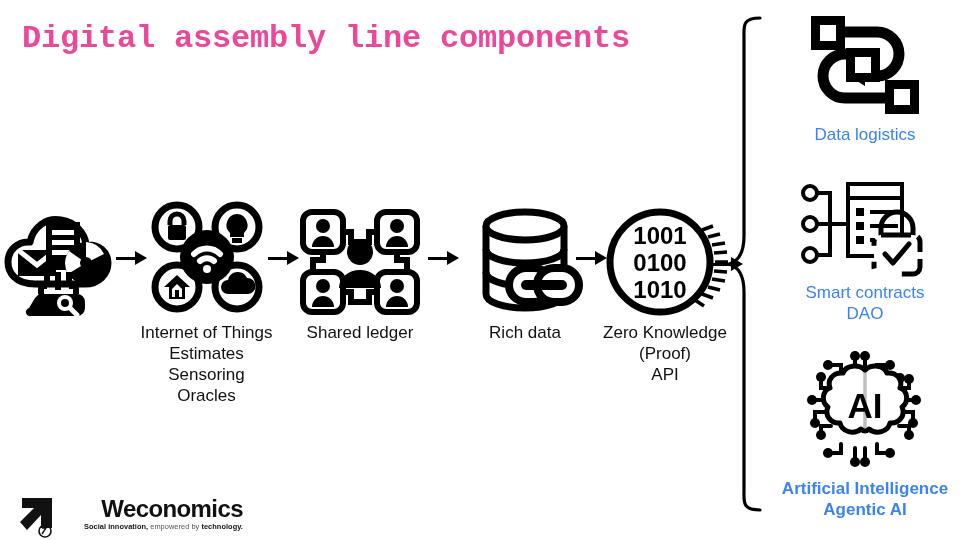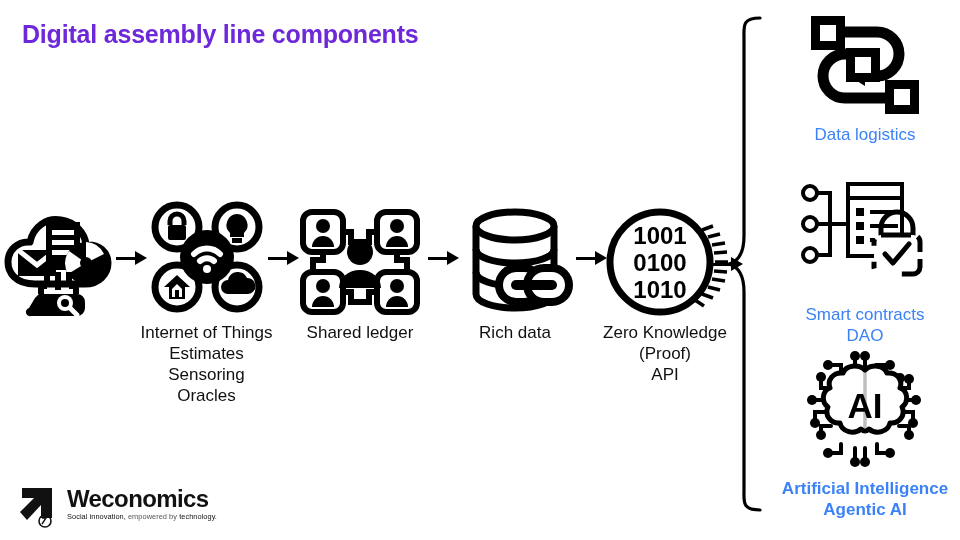--- a/index.html
+++ b/index.html
@@ -8,8 +8,9 @@
   .abs{position:absolute;}
 
   #page-title{
-    left:22px;top:20px;font-size:25px;font-weight:bold;letter-spacing:-0.2px;
-    color:#6d28d9;
+    left:22px;top:20px;font-size:32px;font-weight:bold;letter-spacing:-0.2px;
+    color:#ec4899;
+    font-family:Liberation Mono, monospace;
   }
 
   

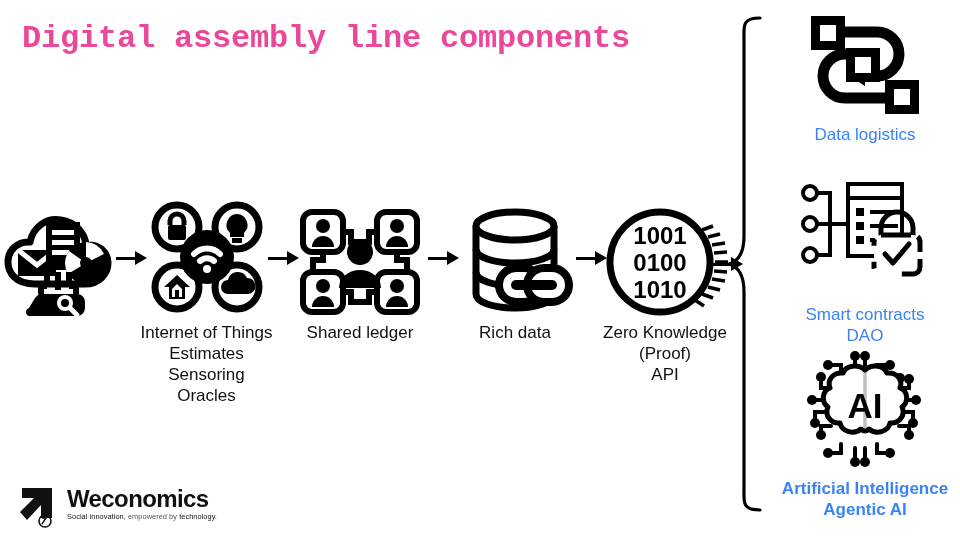--- a/index.html
+++ b/index.html
@@ -287,7 +287,7 @@
       <path d="M85 74 l8 9 l16 -19" fill="none" stroke="#000" stroke-width="5" stroke-linecap="round" stroke-linejoin="round"></path>
     </svg>
   </div>
-  <div class="caption" style="margin-top:26px;">
+  <div class="caption" style="margin-top:4px;">
     <div>Smart contracts</div>
     <div>DAO</div>
   </div>

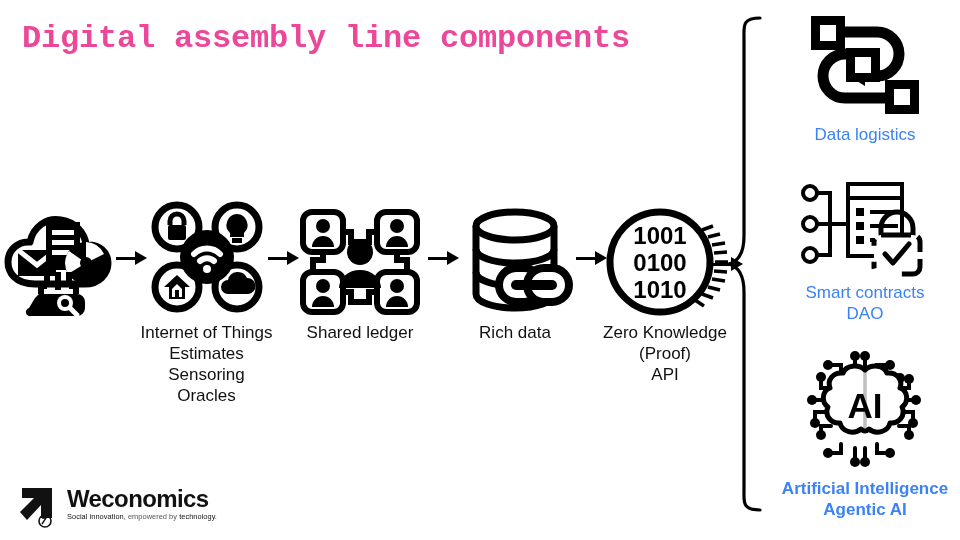--- a/index.html
+++ b/index.html
@@ -174,7 +174,7 @@
     <div class="head"></div>
 </div>
 
-<div class="stage" style="left:455px;width:120px;">
+<div class="stage" style="left:465px;width:120px;">
   <div class="art">
     <svg width="112" height="112" viewBox="0 0 112 112">
 

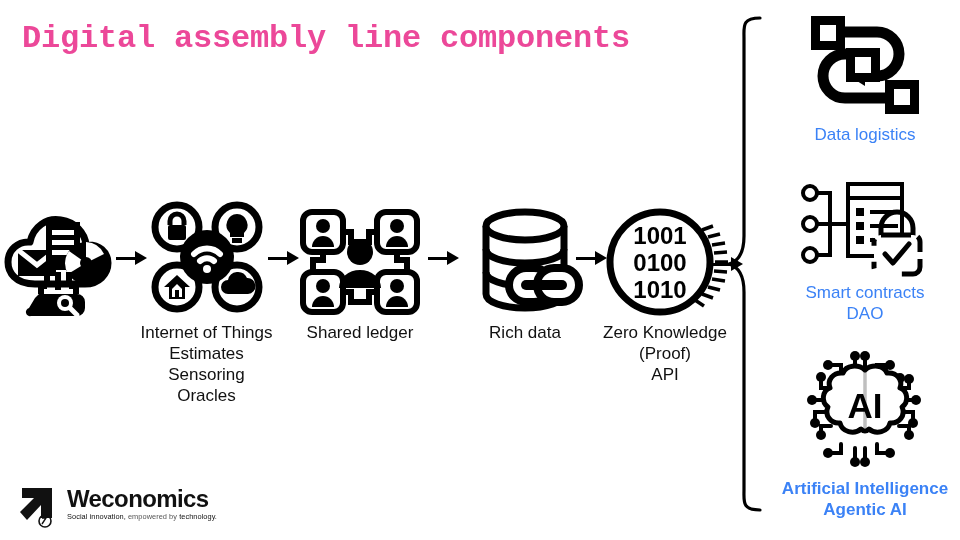--- a/index.html
+++ b/index.html
@@ -32,7 +32,7 @@
   .rcol .caption div{white-space:nowrap;}
 
   
-  #logo{left:18px;top:484px;display:flex;align-items:flex-start;gap:9px;}
+  #logo{left:18px;top:494px;display:flex;align-items:flex-start;gap:26px;text-align:right;}
   #logo .mark{width:40px;height:44px;}
   #logo .wordwrap{padding-top:3px;}
   #logo .word{font-size:24px;font-weight:bold;letter-spacing:-0.6px;line-height:24px;color:#111;}

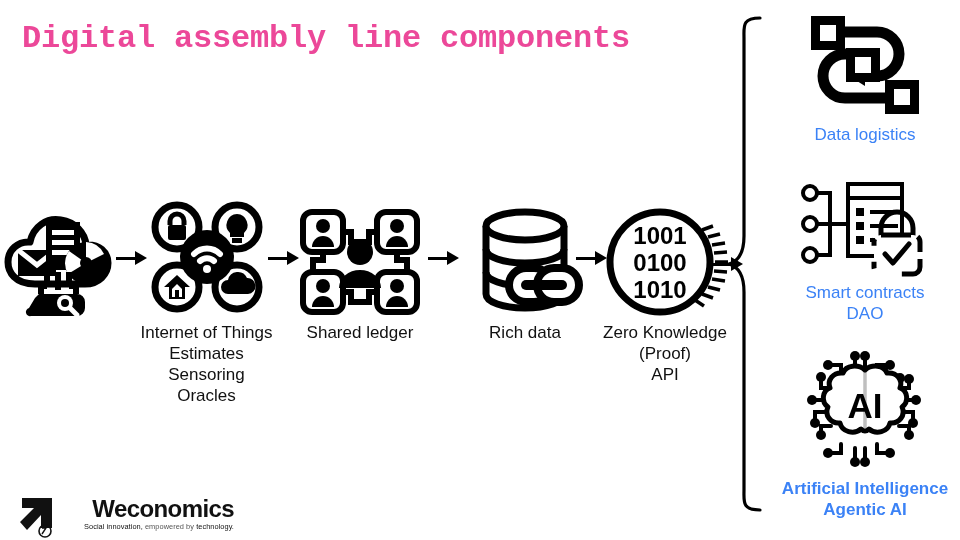--- a/index.html
+++ b/index.html
@@ -37,7 +37,7 @@
   #logo .wordwrap{padding-top:3px;}
   #logo .word{font-size:24px;font-weight:bold;letter-spacing:-0.6px;line-height:24px;color:#111;}
   #logo .tag{font-size:7.4px;line-height:9px;letter-spacing:0.05px;color:#111;margin-top:1px;}
-  #logo .tag b{font-weight:normal;}
+  #logo .tag b{font-weight:bold;}
   #logo .tag i{font-style:normal;color:#555;}
 
   svg{display:block;overflow:visible;}

